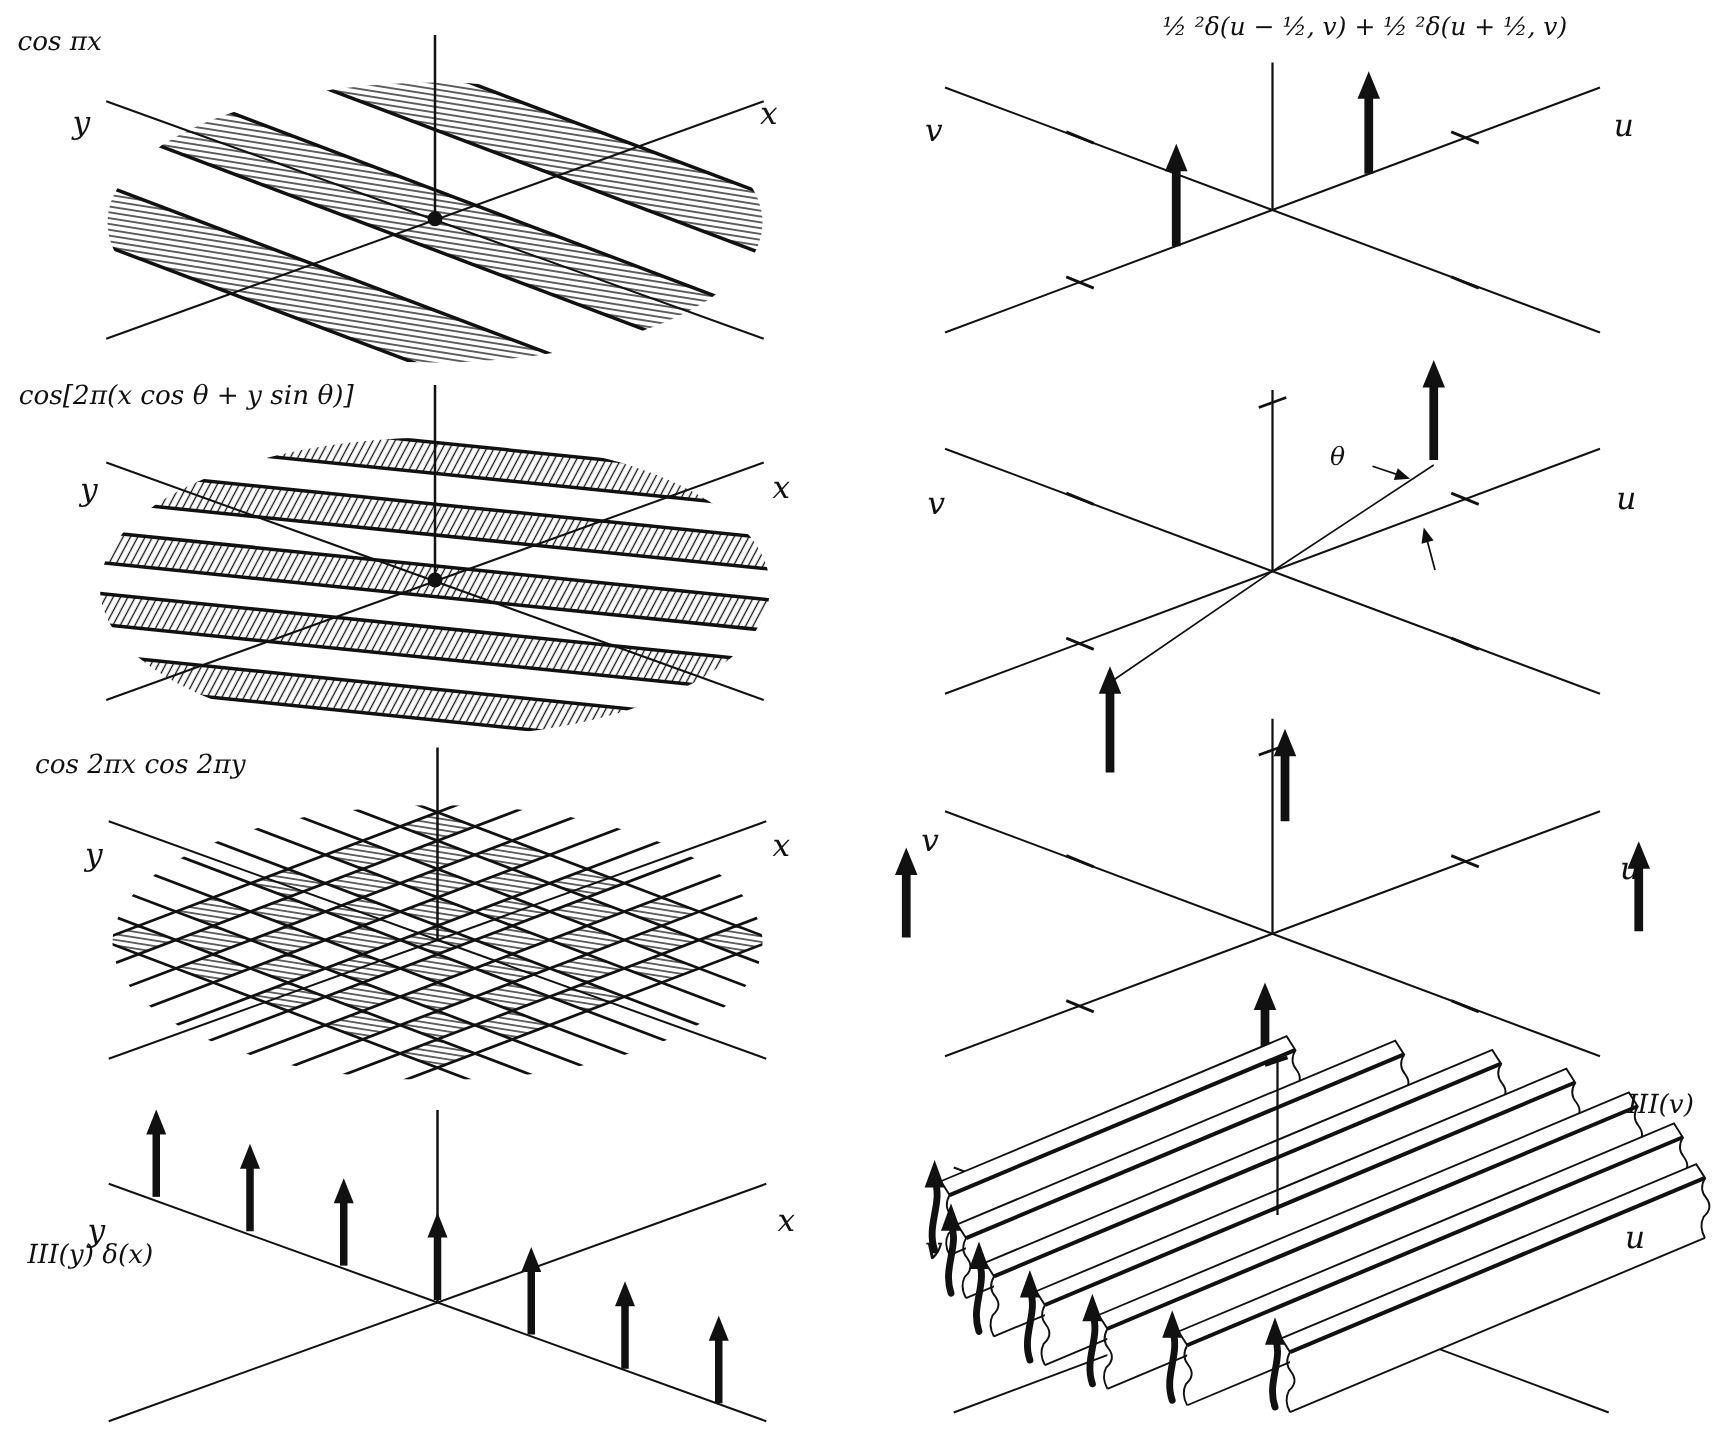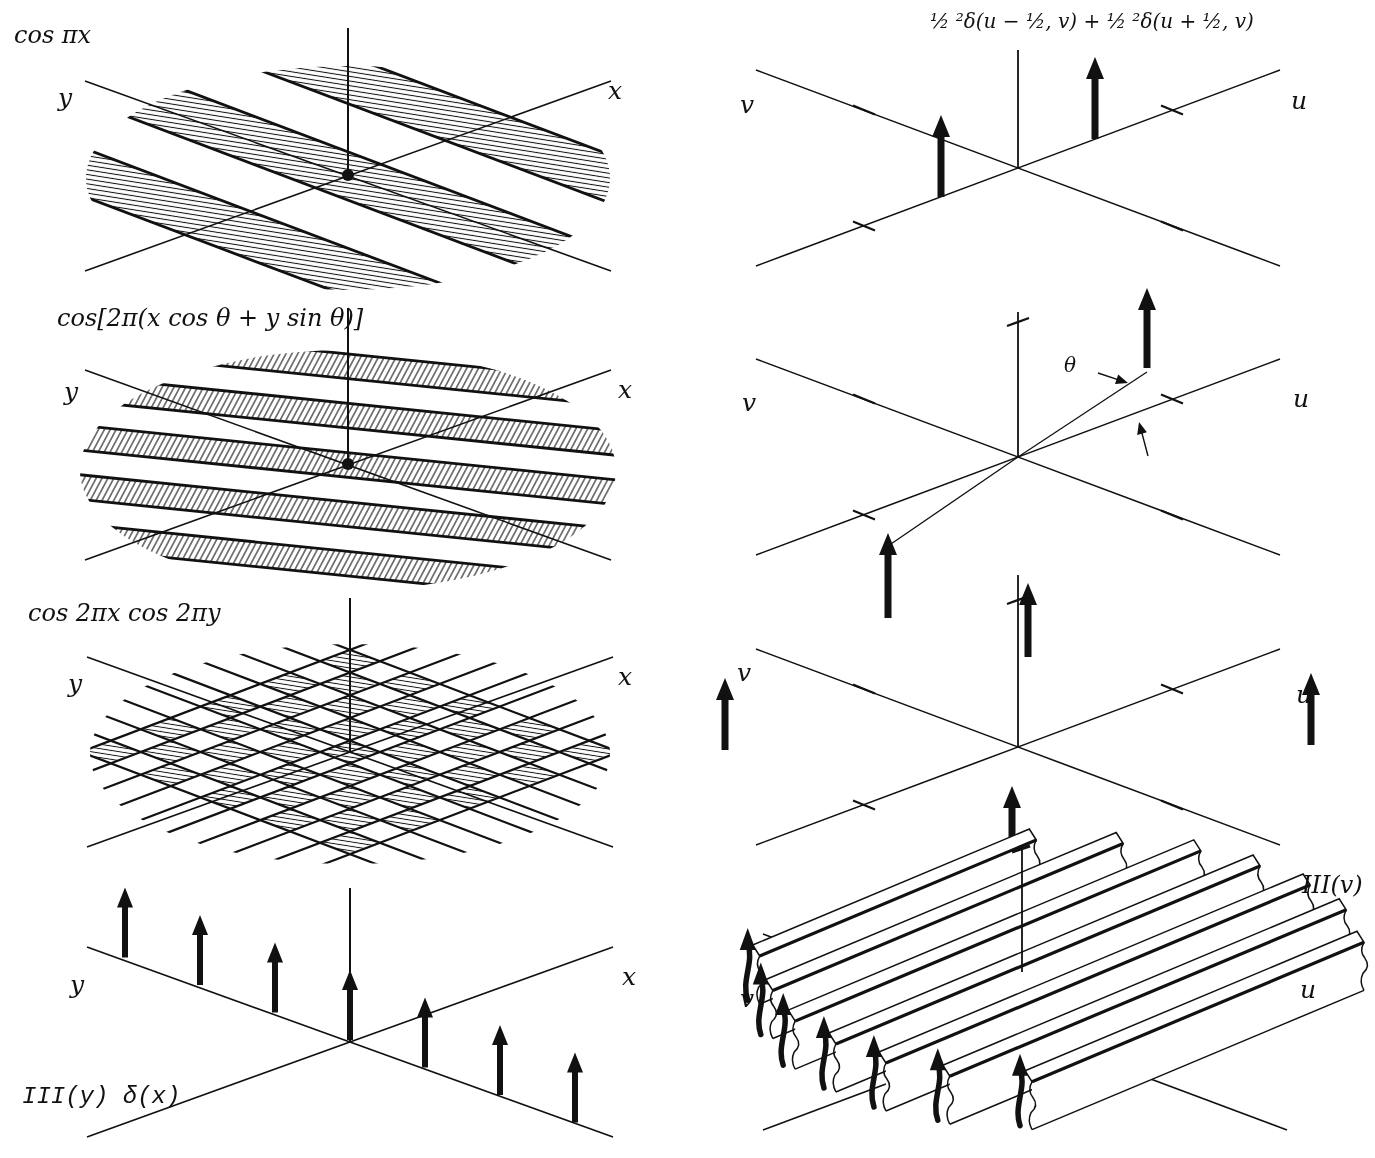--- a/index.html
+++ b/index.html
@@ -8,7 +8,7 @@
   #art{position:absolute;left:0;top:0;}
   .lbl{position:absolute;font-family:"DejaVu Serif",serif;font-style:italic;
        color:#111;white-space:nowrap;line-height:1.1;}
-  .f26{font-size:24px;} .f24{font-size:20px;} .ax{font-size:25px;}
+  .f26{font-size:21px;} .f24{font-size:20px;} .ax{font-size:25px;}
 </style>
 </head>
 <body>

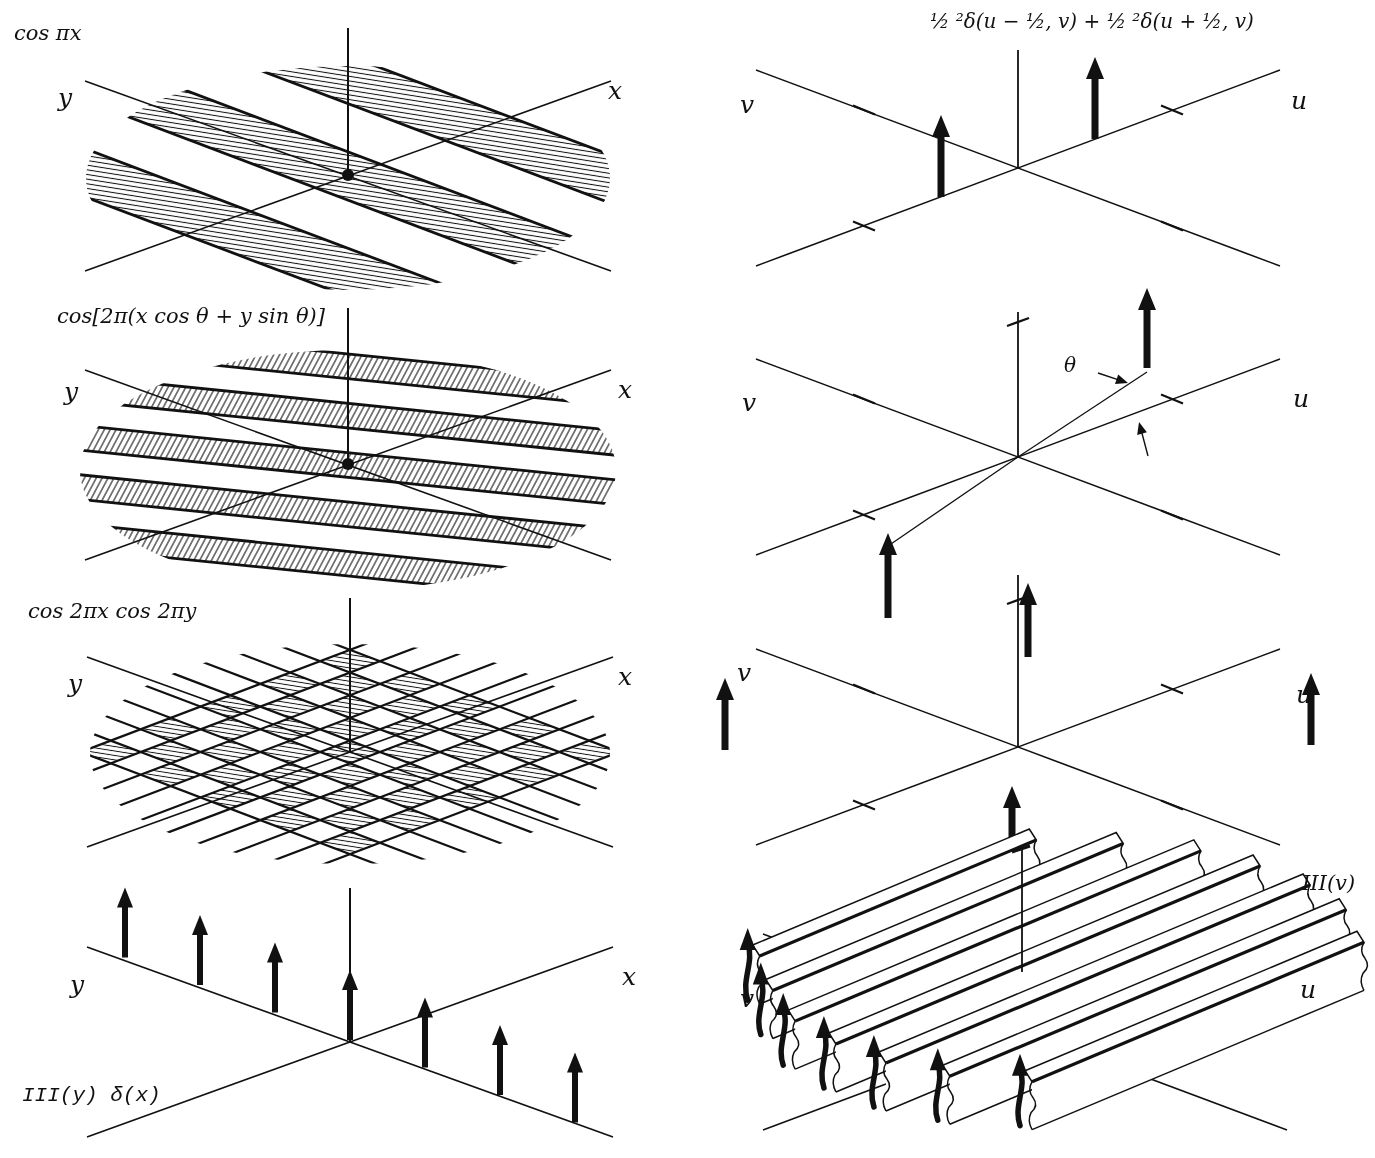--- a/index.html
+++ b/index.html
@@ -286,7 +286,7 @@
 
   <div class="lbl f26" style="left:14px;top:22px;">cos πx</div>
   <div class="lbl f24" style="left:930px;top:10px;">½ ²δ(u − ½, v) + ½ ²δ(u + ½, v)</div>
-  <div class="lbl f26" style="left:15px;top:305px;margin-left:42px;">cos[2π(x cos θ + y sin θ)]</div>
+  <div class="lbl f26" style="left:15px;top:305px;">cos[2π(x cos θ + y sin θ)]</div>
   <div class="lbl f26" style="left:28px;top:600px;">cos 2πx cos 2πy</div>
   <div class="lbl f26" style="left:22px;top:1084px;font-family:Liberation Mono, monospace;">III(y) δ(x)</div>
   <div class="lbl f26" style="left:1302px;top:872px;">III(v)</div>

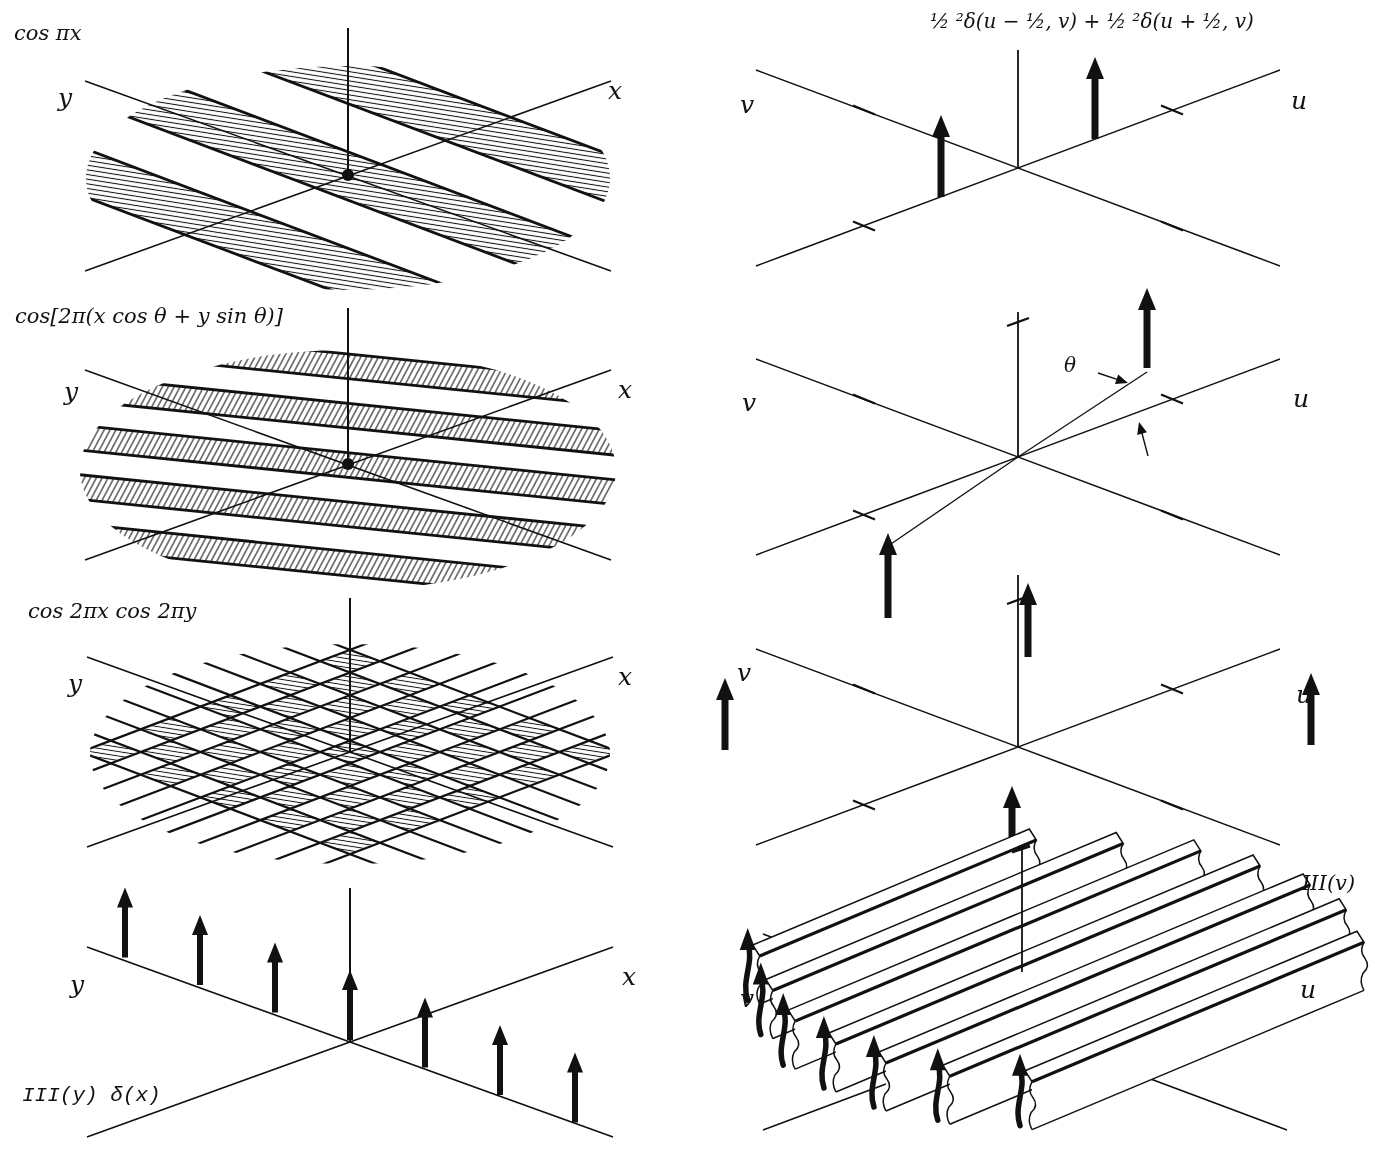--- a/index.html
+++ b/index.html
@@ -288,7 +288,7 @@
   <div class="lbl f24" style="left:930px;top:10px;">½ ²δ(u − ½, v) + ½ ²δ(u + ½, v)</div>
   <div class="lbl f26" style="left:15px;top:305px;">cos[2π(x cos θ + y sin θ)]</div>
   <div class="lbl f26" style="left:28px;top:600px;">cos 2πx cos 2πy</div>
-  <div class="lbl f26" style="left:22px;top:1084px;font-family:Liberation Mono, monospace;">III(y) δ(x)</div>
+  <div class="lbl f26" style="left:22px;top:992px;">III(y) δ(x)</div>
   <div class="lbl f26" style="left:1302px;top:872px;">III(v)</div>
   <div class="lbl f24" style="left:1064px;top:354px;">θ</div>
 

